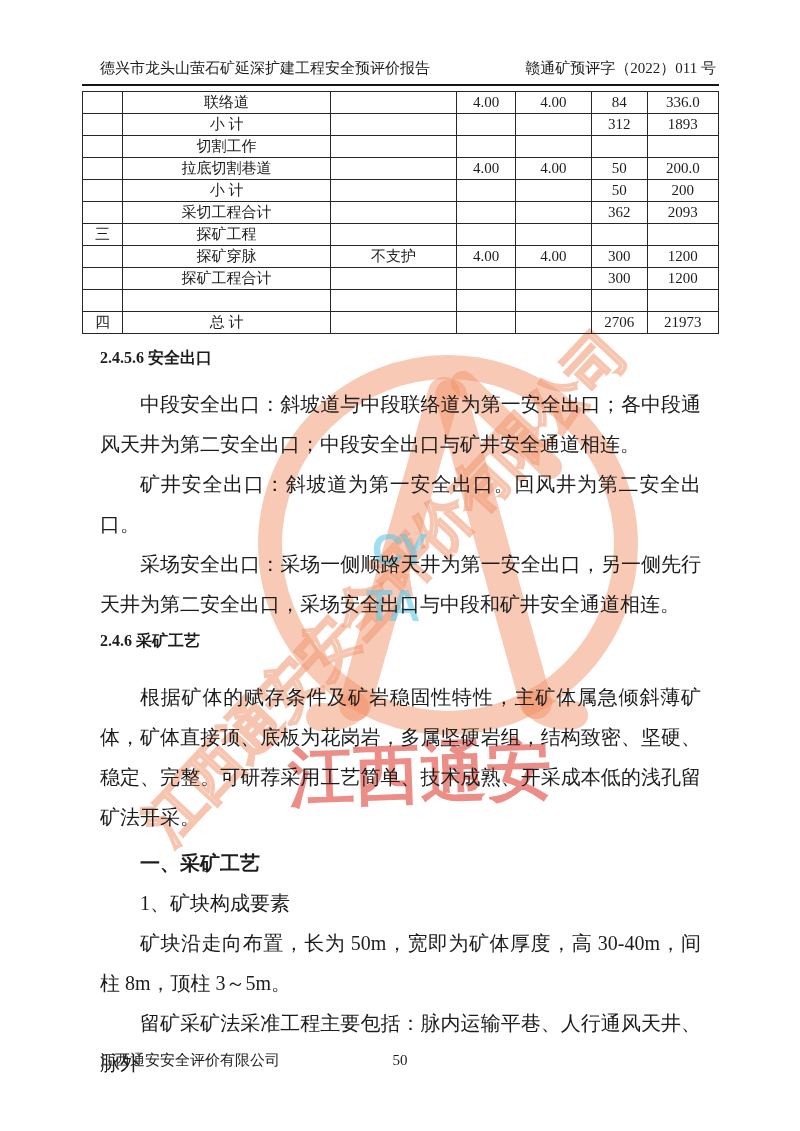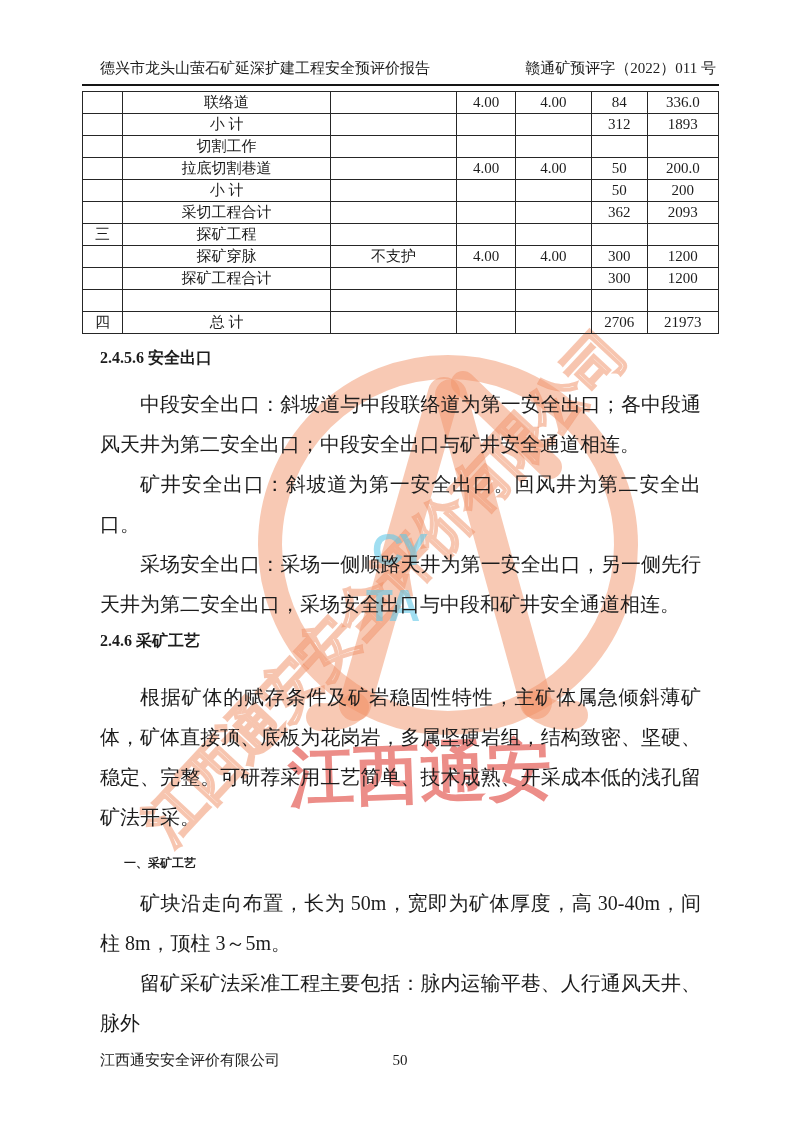--- a/index.html
+++ b/index.html
@@ -69,7 +69,7 @@
     text-align:left;
   }
   .h2-mining{margin:3px 0 22px 0;}
-  .h-sub{margin:6px 0 0 0;font-size:12px;line-height:40px;font-weight:bold;text-align:left;}
+  .h-sub{margin:6px 0 0 0;font-size:20px;line-height:40px;font-weight:bold;text-align:left;}
 
   
   .footer{position:absolute;left:0;right:0;top:1050px;height:22px;z-index:1;font-size:15px;line-height:20px;}

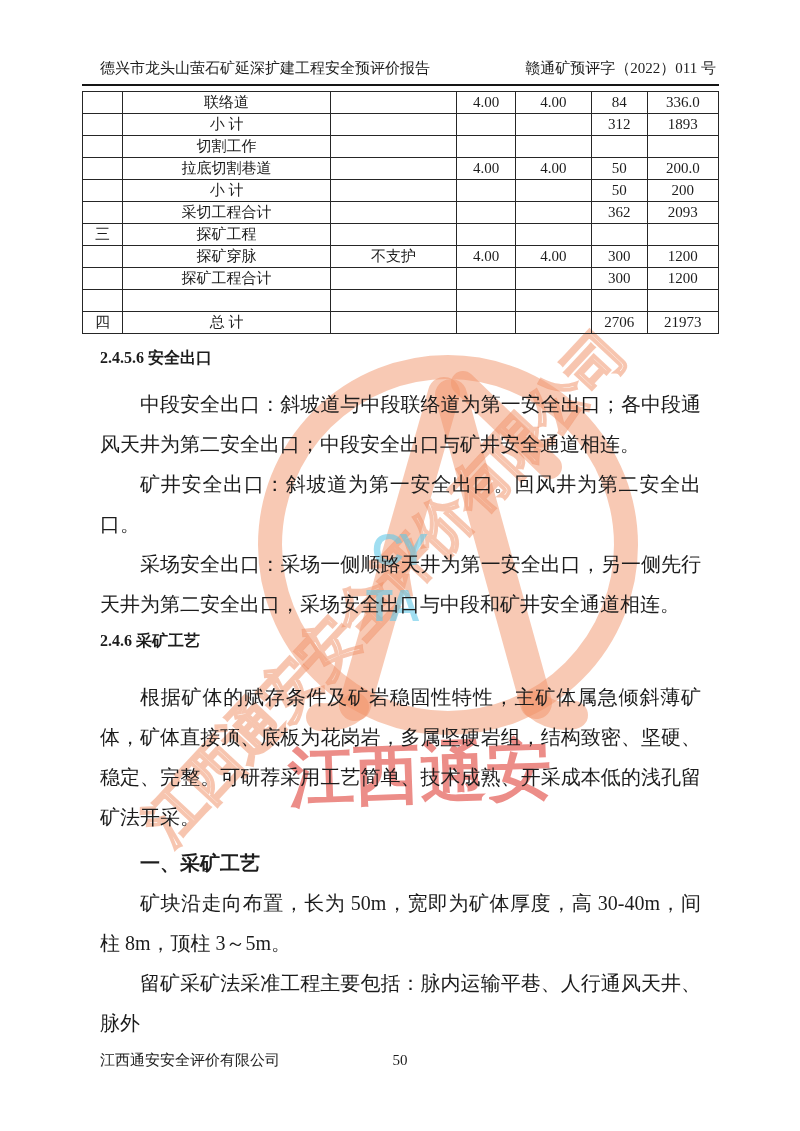--- a/index.html
+++ b/index.html
@@ -225,6 +225,7 @@
     <h2 class="h-num h2-mining">2.4.6 采矿工艺</h2>
     <p class="indent">根据矿体的赋存条件及矿岩稳固性特性，主矿体属急倾斜薄矿体，矿体直接顶、底板为花岗岩，多属坚硬岩组，结构致密、坚硬、稳定、完整。可研荐采用工艺简单、技术成熟、开采成本低的浅孔留矿法开采。</p>
     <h3 class="indent h-sub">一、采矿工艺</h3>
+    <p class="indent">1、矿块构成要素</p>
     <p class="indent">矿块沿走向布置，长为 50m，宽即为矿体厚度，高 30-40m，间柱 8m，顶柱 3～5m。</p>
     <p class="indent">留矿采矿法采准工程主要包括：脉内运输平巷、人行通风天井、脉外</p>
   </div>

